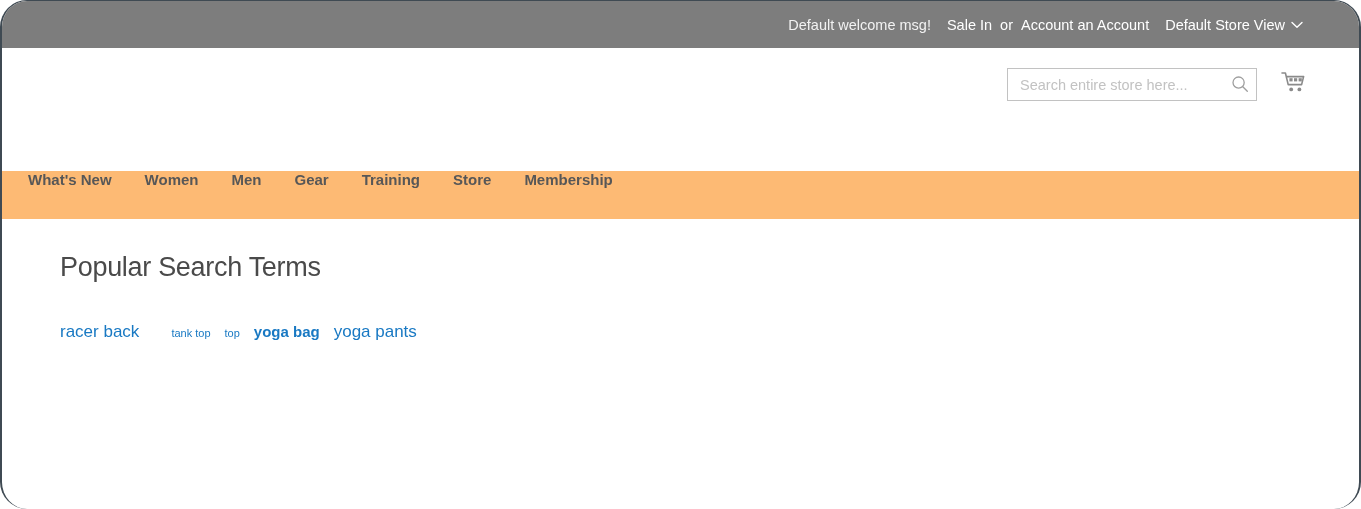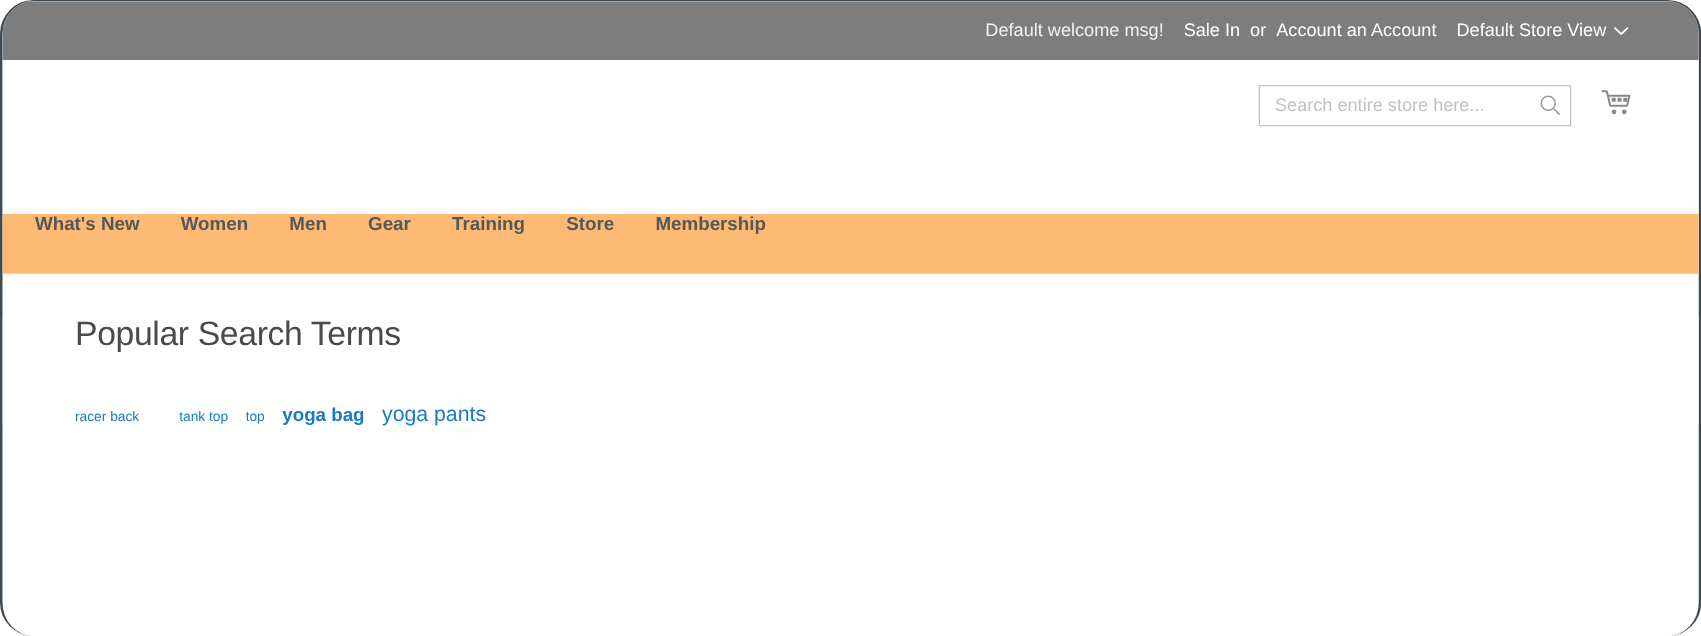--- a/index.html
+++ b/index.html
@@ -268,7 +268,7 @@
     <h1 class="page-title">Popular Search Terms</h1>
 
     <div class="search-terms">
-      <a class="term" style="font-size: 11px;">racer back</a>
+      <a class="term" style="font-size: 17px;">racer back</a>
       <a class="term" style="font-size: 11px; margin-left: 18px;">tank top</a>
       <a class="term" style="font-size: 11px;">top</a>
       <a class="term" style="font-size: 15px; font-weight: bold;">yoga bag</a>

